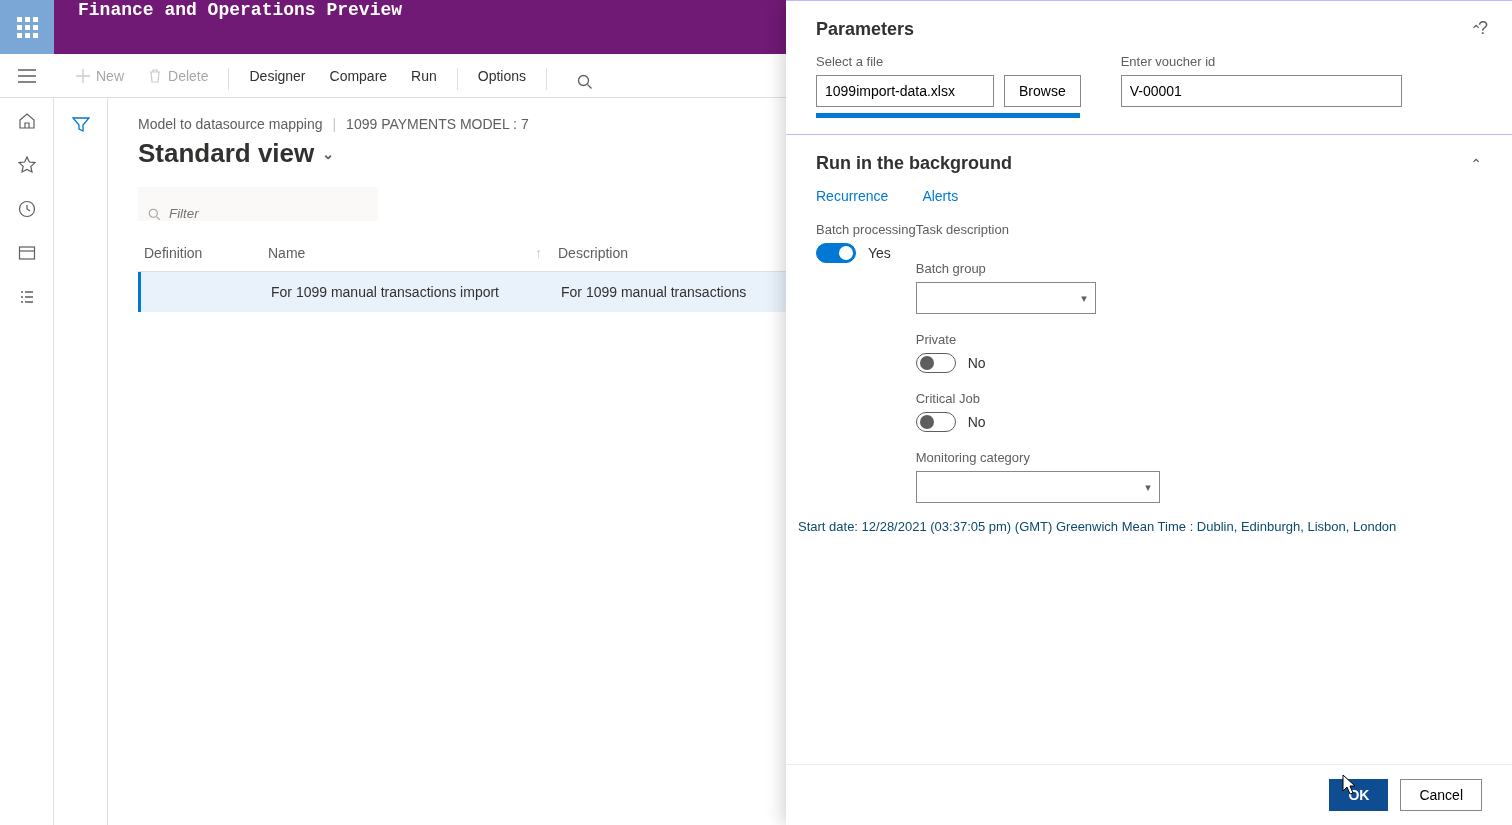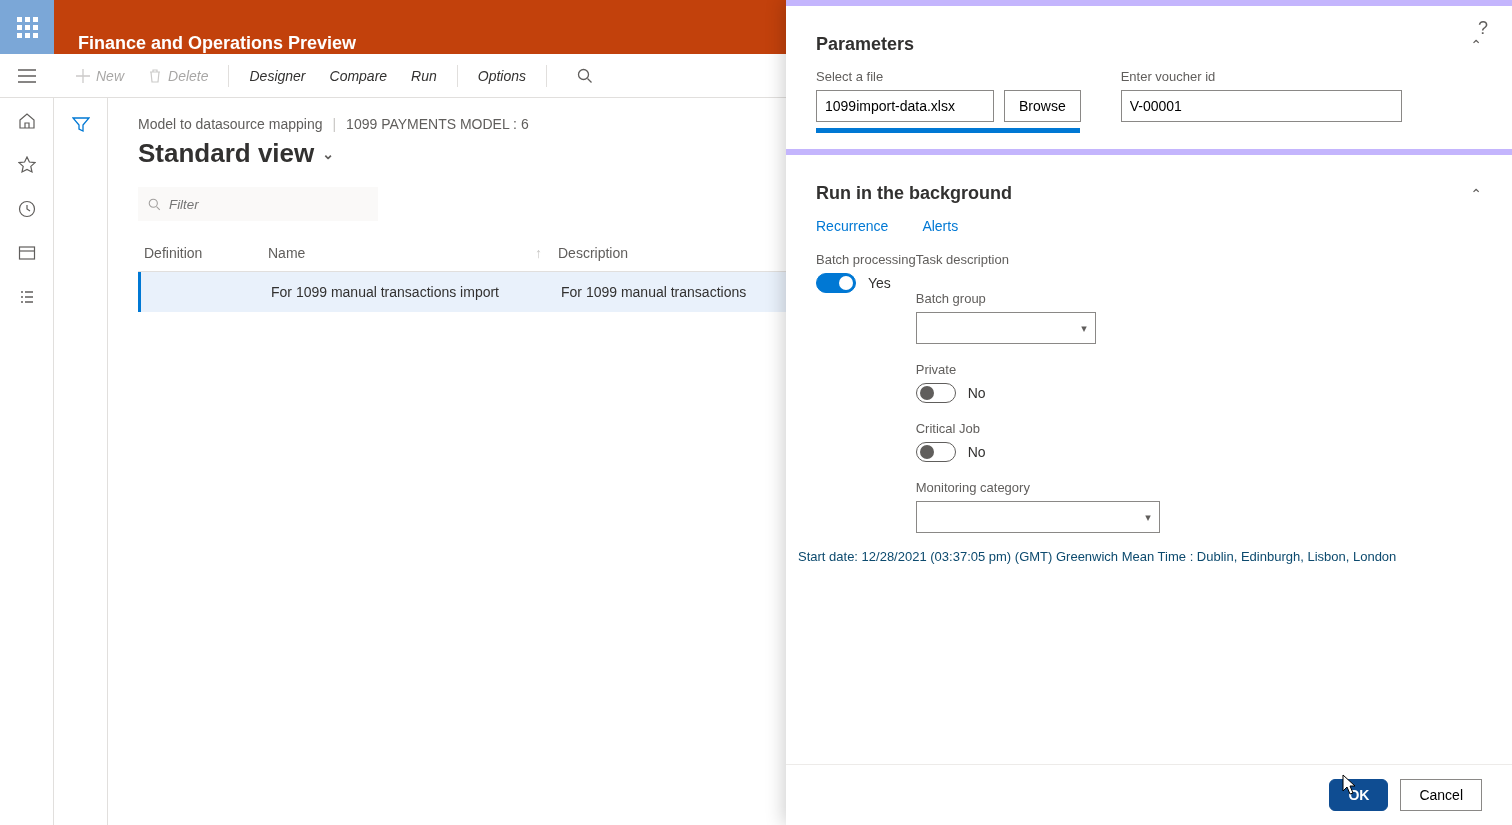--- a/index.html
+++ b/index.html
@@ -6,7 +6,7 @@
 body { font-family: "Segoe UI", Arial, sans-serif; font-size: 14px; color: #323130; overflow: hidden; width: 1512px; height: 825px; position: relative; background: #fff; }
 
 
-.topbar { height: 54px; background: #c2410c; display: flex; align-items: flex-end; color: #fff; }
+.topbar { height: 54px; background: #701a75; display: flex; align-items: flex-start; color: #fff; font-family: Liberation Mono, monospace; }
 .waffle { width: 54px; height: 54px; background: #7ba7d7; display: flex; align-items: center; justify-content: center; cursor: pointer; }
 .waffle-grid { display: grid; grid-template-columns: repeat(3, 5px); grid-template-rows: repeat(3, 5px); gap: 3px; }
 .waffle-grid span { background: #fff; width: 5px; height: 5px; }

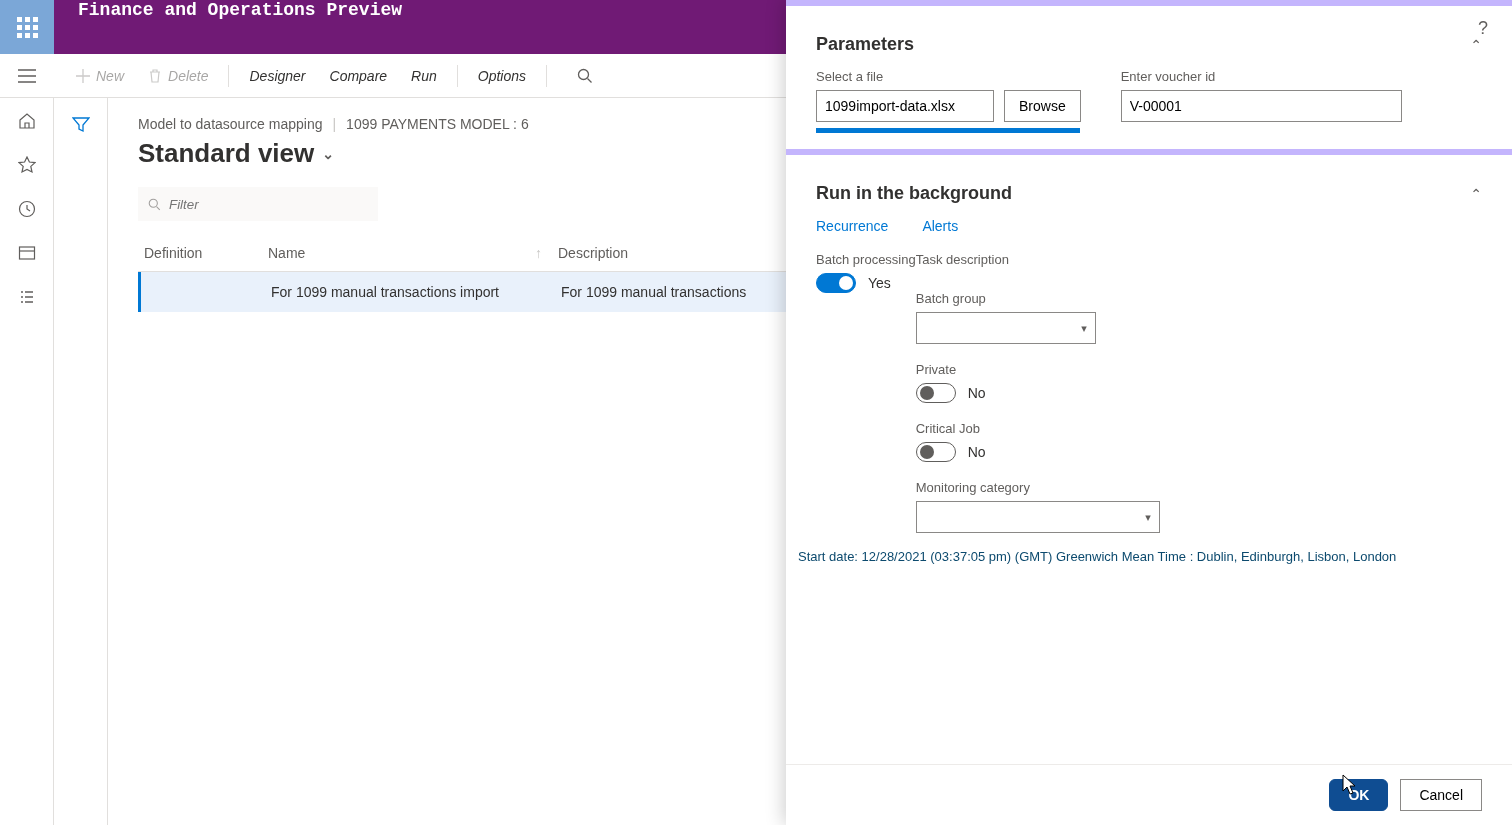--- a/index.html
+++ b/index.html
@@ -47,7 +47,7 @@
 .panel { position:absolute; top:0; right:0; width: 726px; height: 825px; background:#fff; box-shadow: -2px 0 18px rgba(0,0,0,0.2); display:flex; flex-direction:column;}
 .panel-head { padding: 28px 30px 22px; font-size: 22px; font-weight:600;}
 .help { position:absolute; top:18px; right:24px; color:#605e5c; font-size:18px; cursor:pointer;}
-.section { border-top:6px solid #c4b5fd; padding: 28px 30px 6px; }
+.section { border-top:1px solid #c4b5fd; padding: 18px 30px 6px; }
 .sect-head { display:flex; justify-content:space-between; align-items:center; cursor:pointer;}
 .sect-title { font-size:18px; font-weight:600;}
 .sect-chev { color:#605e5c;}

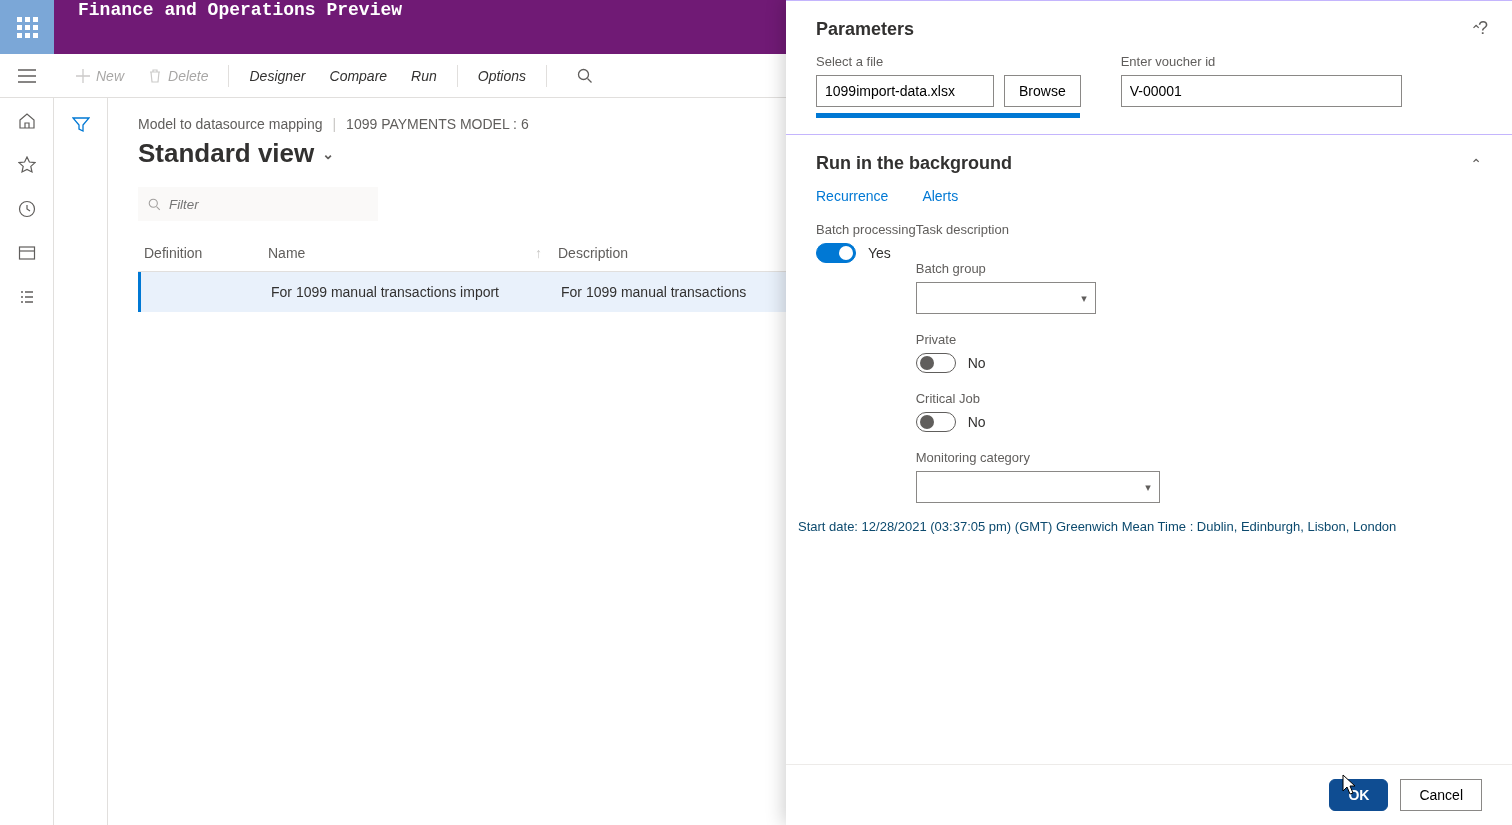--- a/index.html
+++ b/index.html
@@ -15,7 +15,7 @@
 
 .toolbar { height: 44px; border-bottom: 1px solid #e1dfdd; display: flex; align-items: center; padding-left: 0; }
 .hamb { width: 54px; display:flex; align-items:center; justify-content:center; color:#605e5c; cursor:pointer;}
-.tb-group { display:flex; align-items:center; padding-left:12px; gap: 4px; font-style: italic; }
+.tb-group { display:flex; align-items:flex-end; padding-left:12px; gap: 4px; }
 .tb-btn { display:flex; align-items:center; gap:6px; padding: 6px 10px; color:#605e5c; cursor: default; opacity:0.55;}
 .tb-btn.enabled { color:#323130; opacity:1; cursor:pointer;}
 .tb-sep { width:1px; height:22px; background:#e1dfdd; margin: 0 6px;}

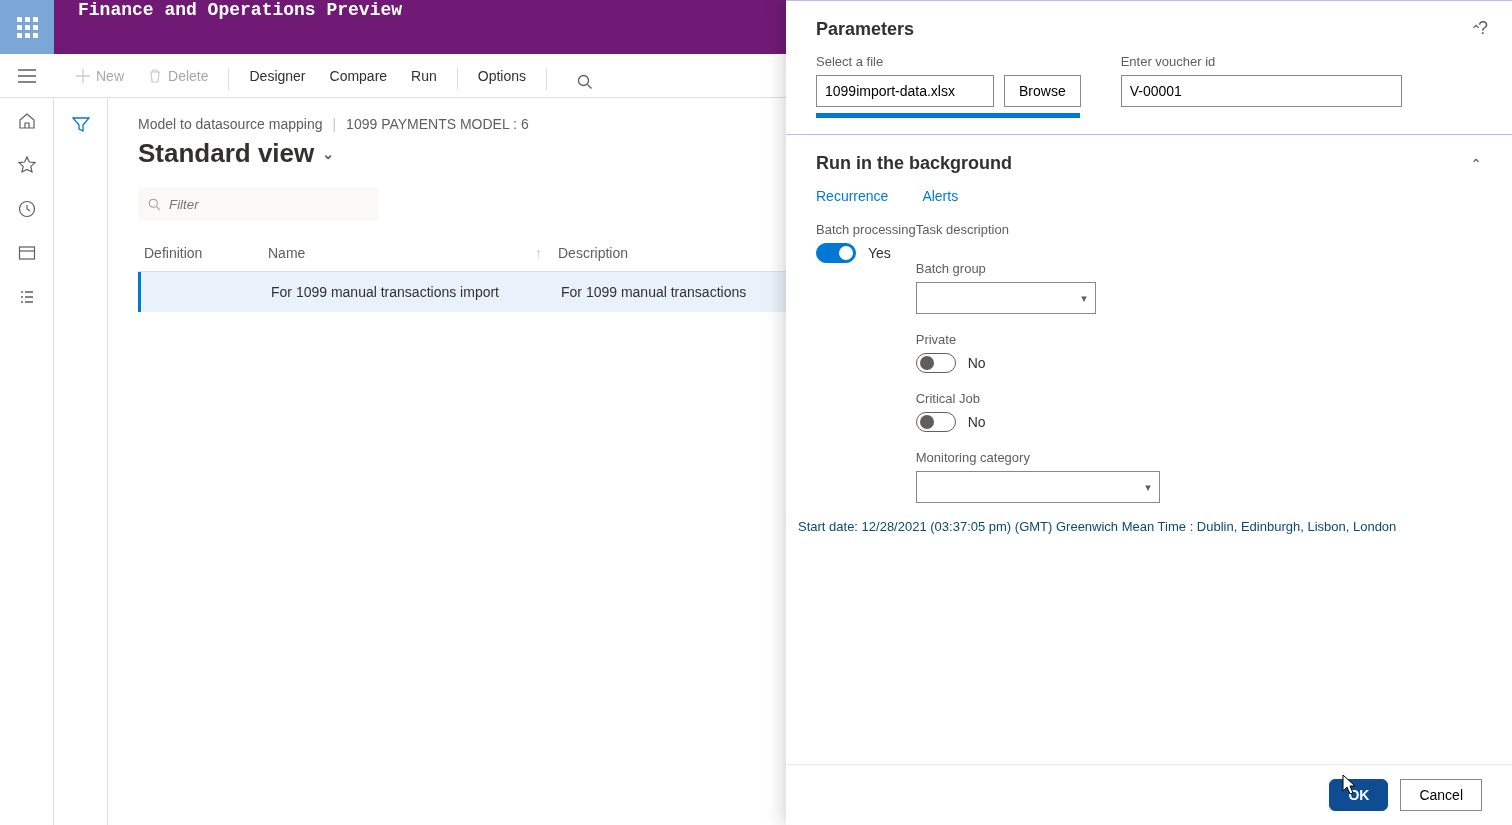--- a/index.html
+++ b/index.html
@@ -185,7 +185,7 @@
     <div class="crumb">
       <span>Model to datasource mapping</span>
       <span class="sep">|</span>
-      <span>1099 PAYMENTS MODEL : 6</span>
+      <span>1099 PAYMENTS MODEL : 7</span>
     </div>
     <div class="view-title">
       <span>Standard view</span>

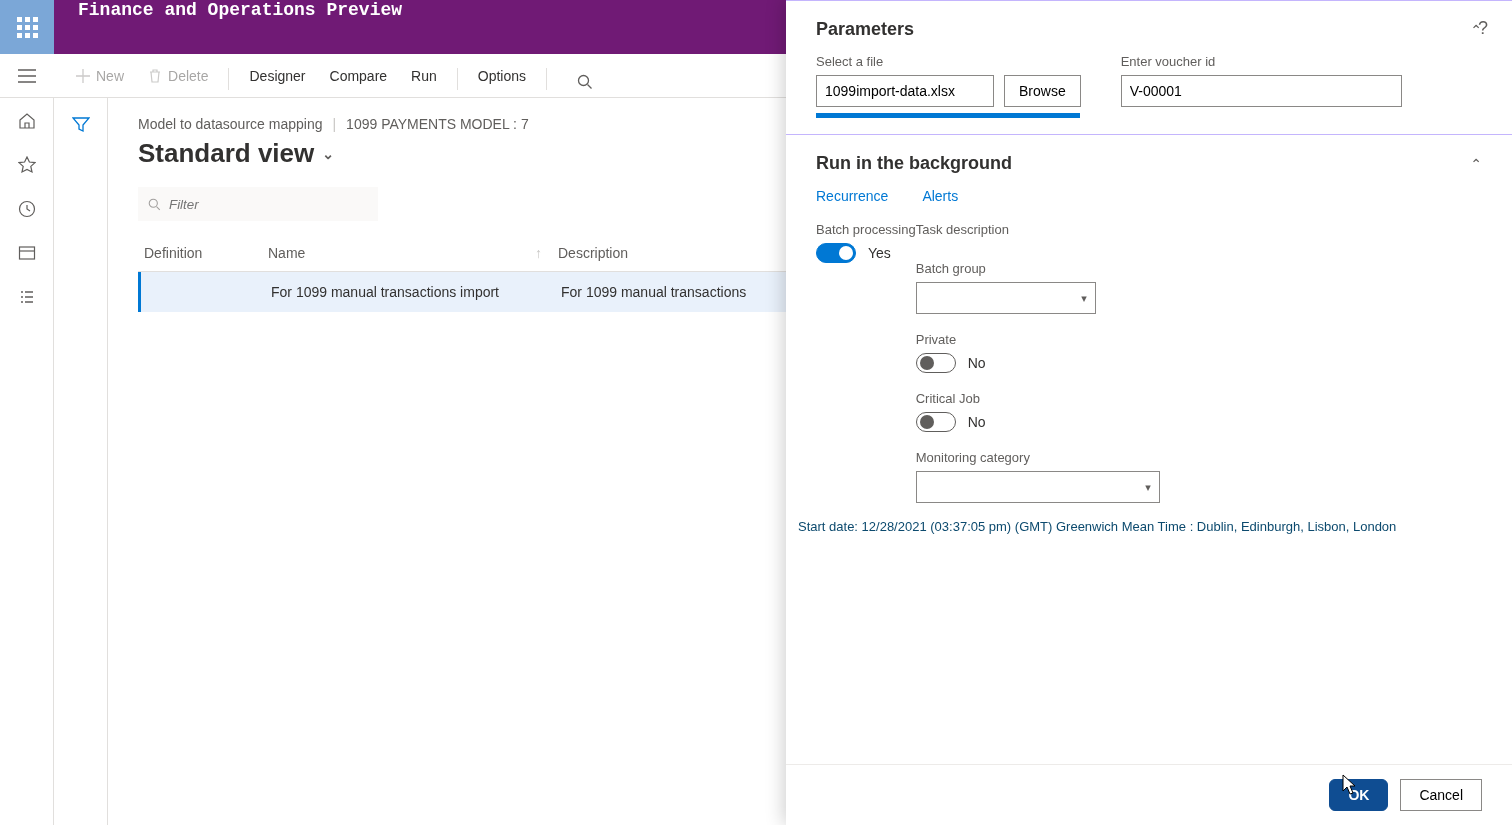--- a/index.html
+++ b/index.html
@@ -31,7 +31,7 @@
 .crumb .sep { color:#c8c6c4;}
 .view-title { font-size: 26px; font-weight:600; margin-top:6px; display:flex; align-items:center; gap:8px; color:#323130;}
 .view-title .chev { font-size:14px; color:#605e5c;}
-.filter-box { margin-top: 18px; width: 240px; height:34px; background:#faf9f8; border:none; display:flex; align-items:center; padding:0 10px; color:#a19f9d; font-style: italic; gap:8px;}
+.filter-box { margin-top: 18px; width: 240px; height:34px; background:#faf9f8; border:none; display:flex; align-items:flex-end; padding:0 10px; color:#a19f9d; font-style: italic; gap:8px;}
 .filter-box input { border:0; background:transparent; outline:0; font-style:italic; color:#605e5c; flex:1;}
 .grid { margin-top: 14px; }
 .grid-head { display:flex; border-bottom:1px solid #e1dfdd; padding: 10px 0; color:#605e5c; font-size:14px;}

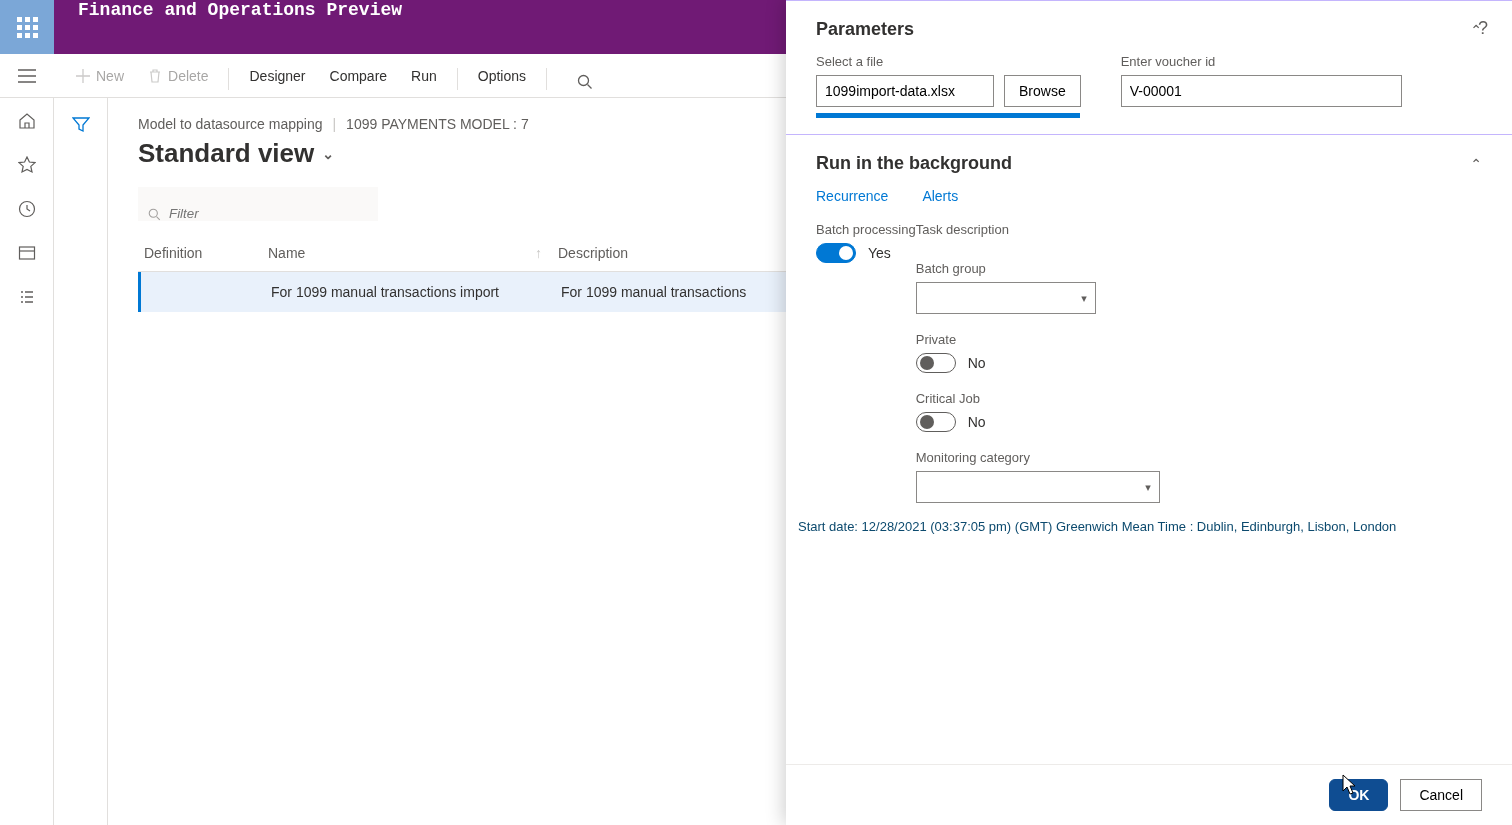--- a/index.html
+++ b/index.html
@@ -74,7 +74,7 @@
 .start-note { font-size:13px; color:#0c4a6e; padding: 10px 12px;}
 .footer { border-top:1px solid #edebe9; padding: 14px 30px; display:flex; justify-content:flex-end; gap:12px; margin-top:auto;}
 .btn { height:32px; padding: 0 18px; border:1px solid #8a8886; background:#fff; cursor:pointer; font-size:14px;}
-.btn.primary { background:#0f4d92; border-color:#0f4d92; color:#fff; font-weight:600;border-radius:6px;}
+.btn.primary { background:#0f4d92; border-color:#0f4d92; color:#fff; font-weight:600;}
 .cursor { position:absolute; right: 155px; bottom: 28px; pointer-events:none;}
 
 svg { display:block; }

